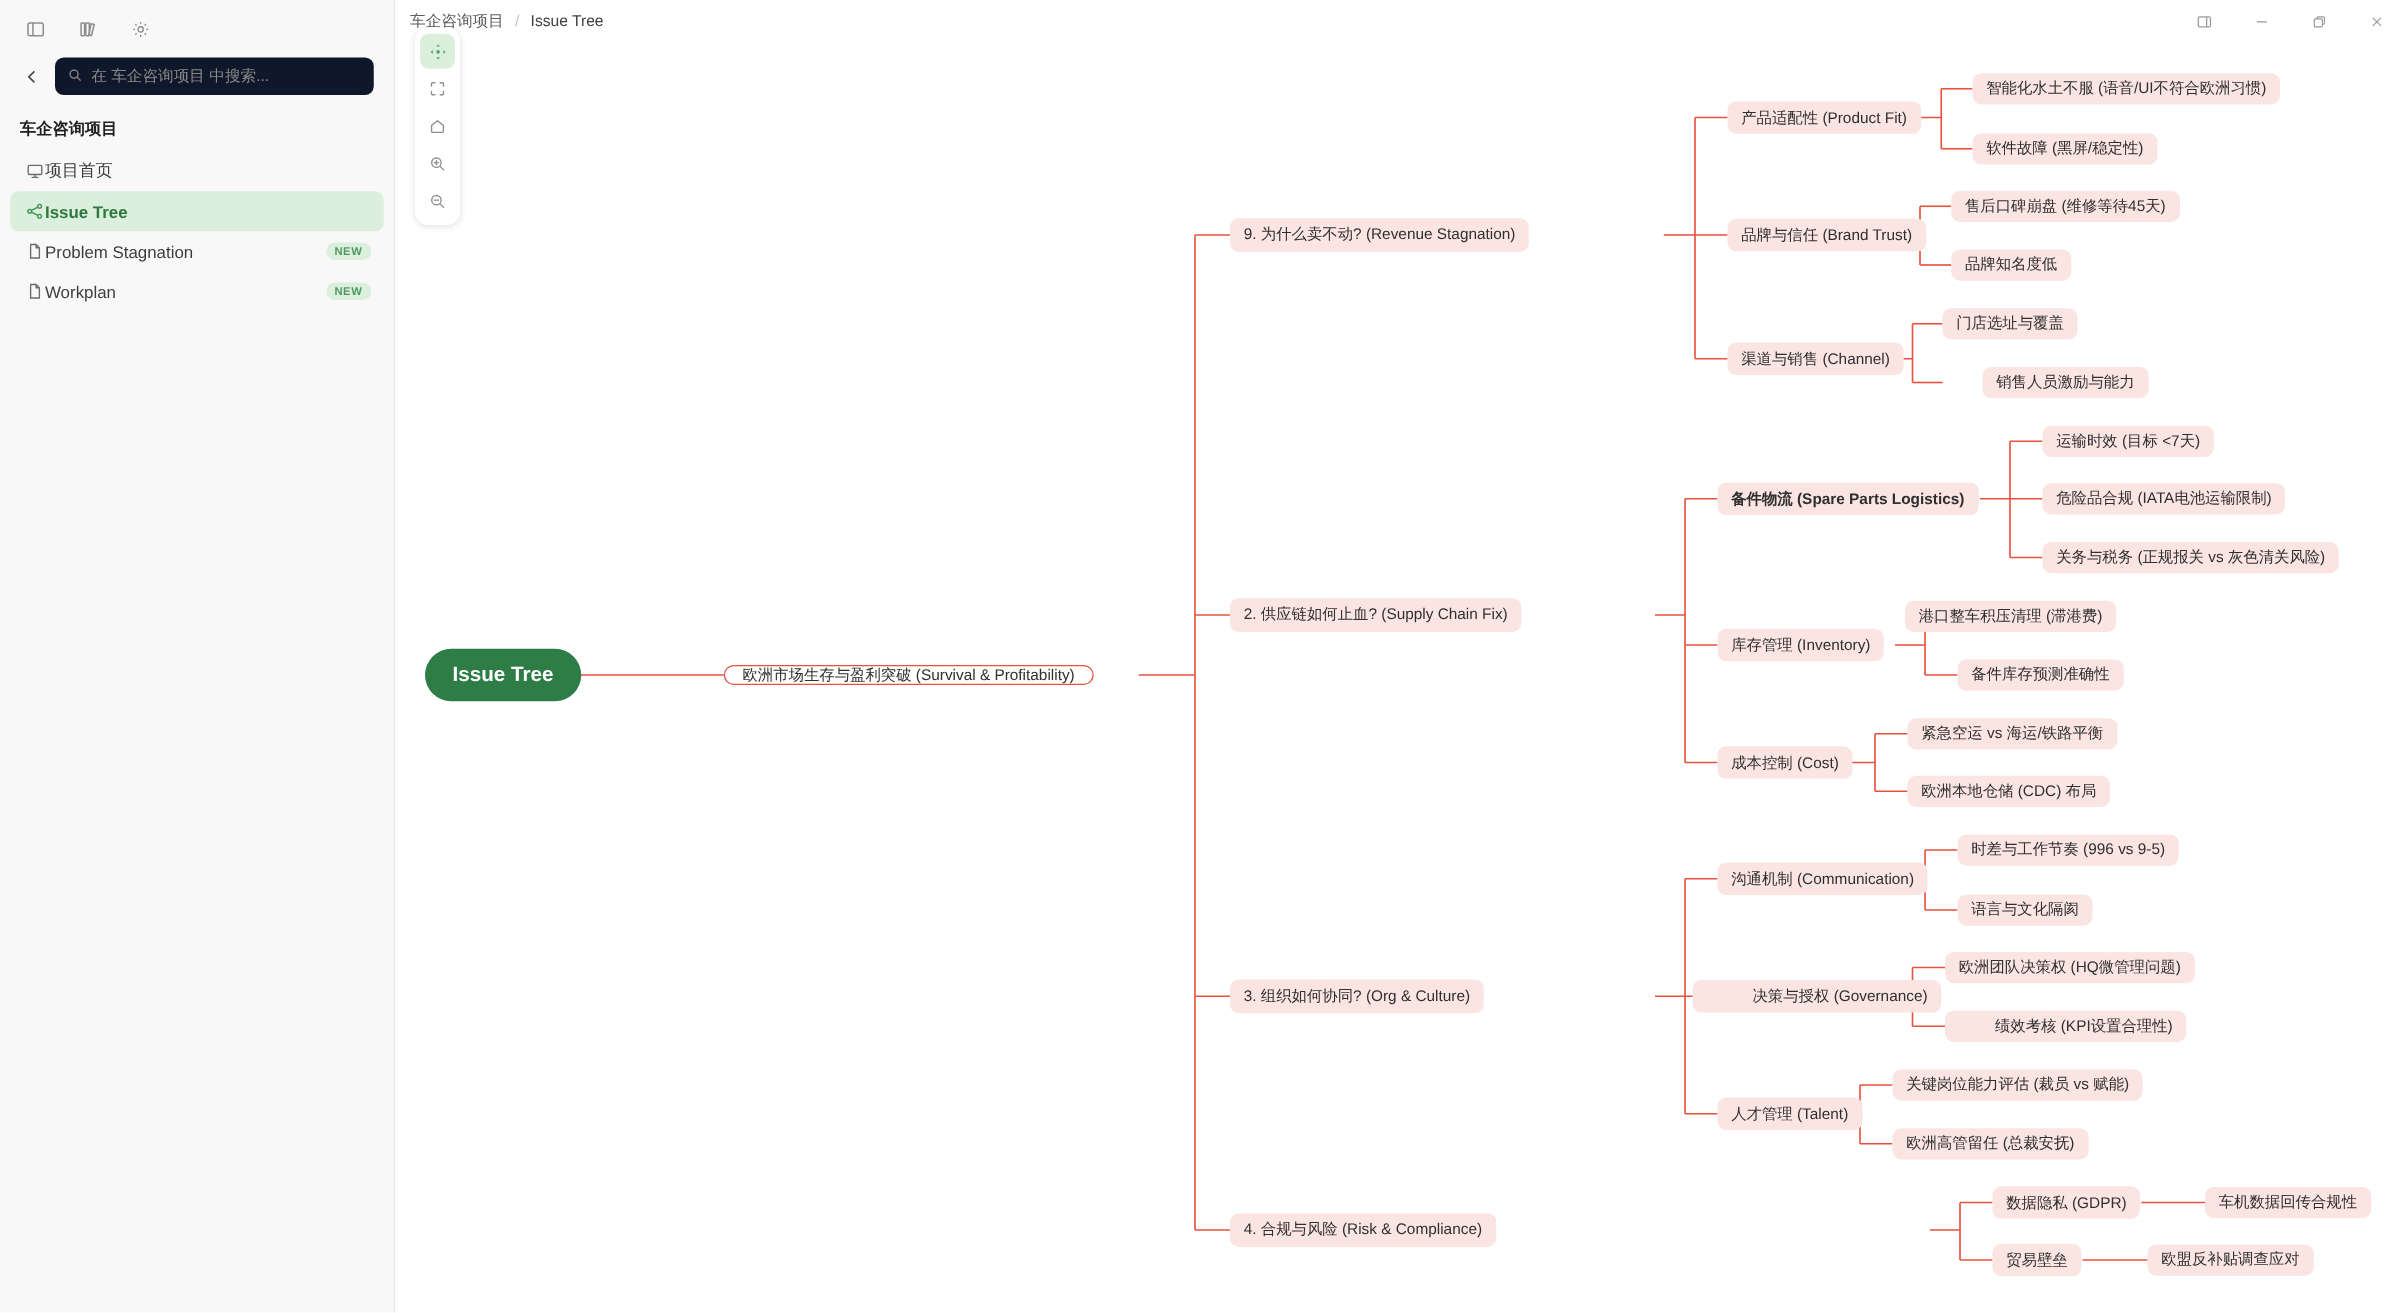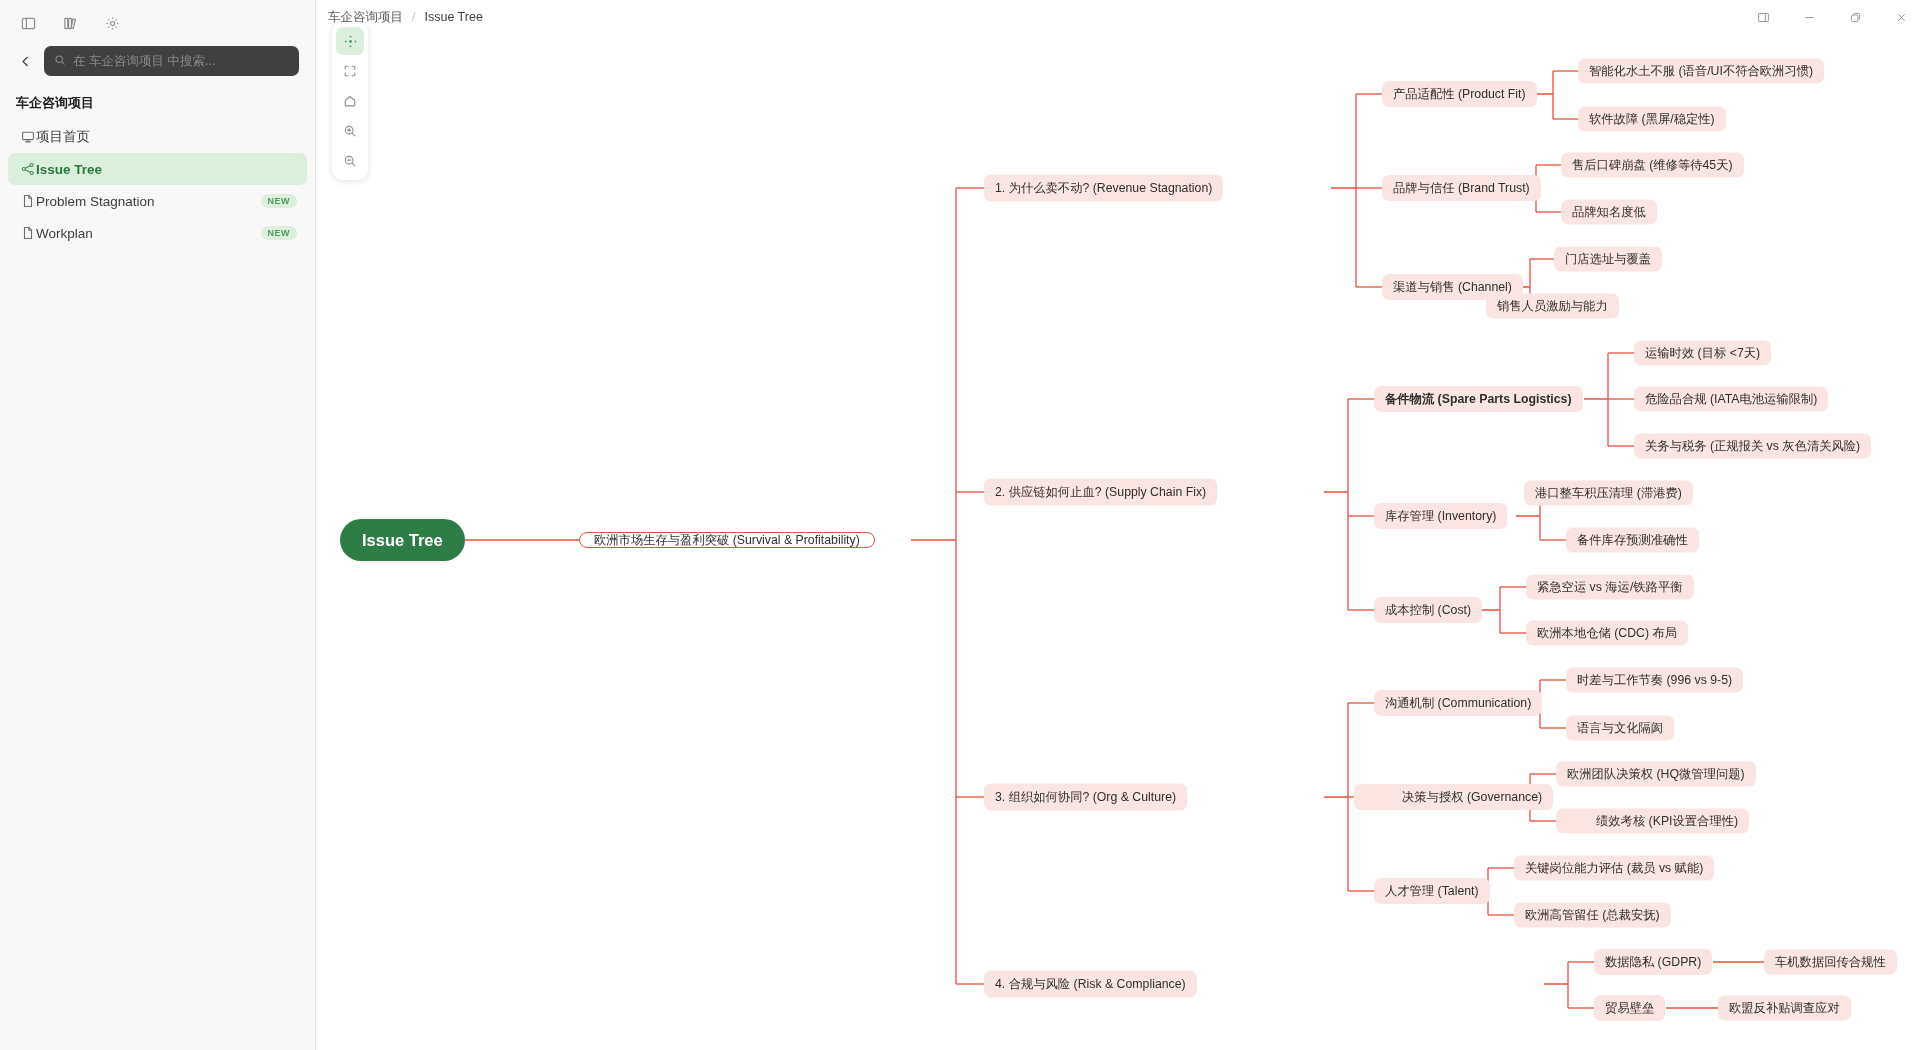--- a/index.html
+++ b/index.html
@@ -26,7 +26,7 @@
   .sb-searchrow { display: flex; align-items: center; gap: 8px; padding: 10px 16px 0 14px; }
   .sb-back { width: 22px; height: 26px; display: flex; align-items: center; justify-content: center; color: #4a4a4a; cursor: pointer; }
   .sb-search {
-    flex: 1; height: 30px; background: #404040; border-radius: 7px;
+    flex: 1; height: 30px; background: #0f172a; border-radius: 7px;
     display: flex; align-items: center; gap: 7px; padding: 0 10px;
     color: #8a8a8a; font-size: 12.5px; cursor: text;
   }

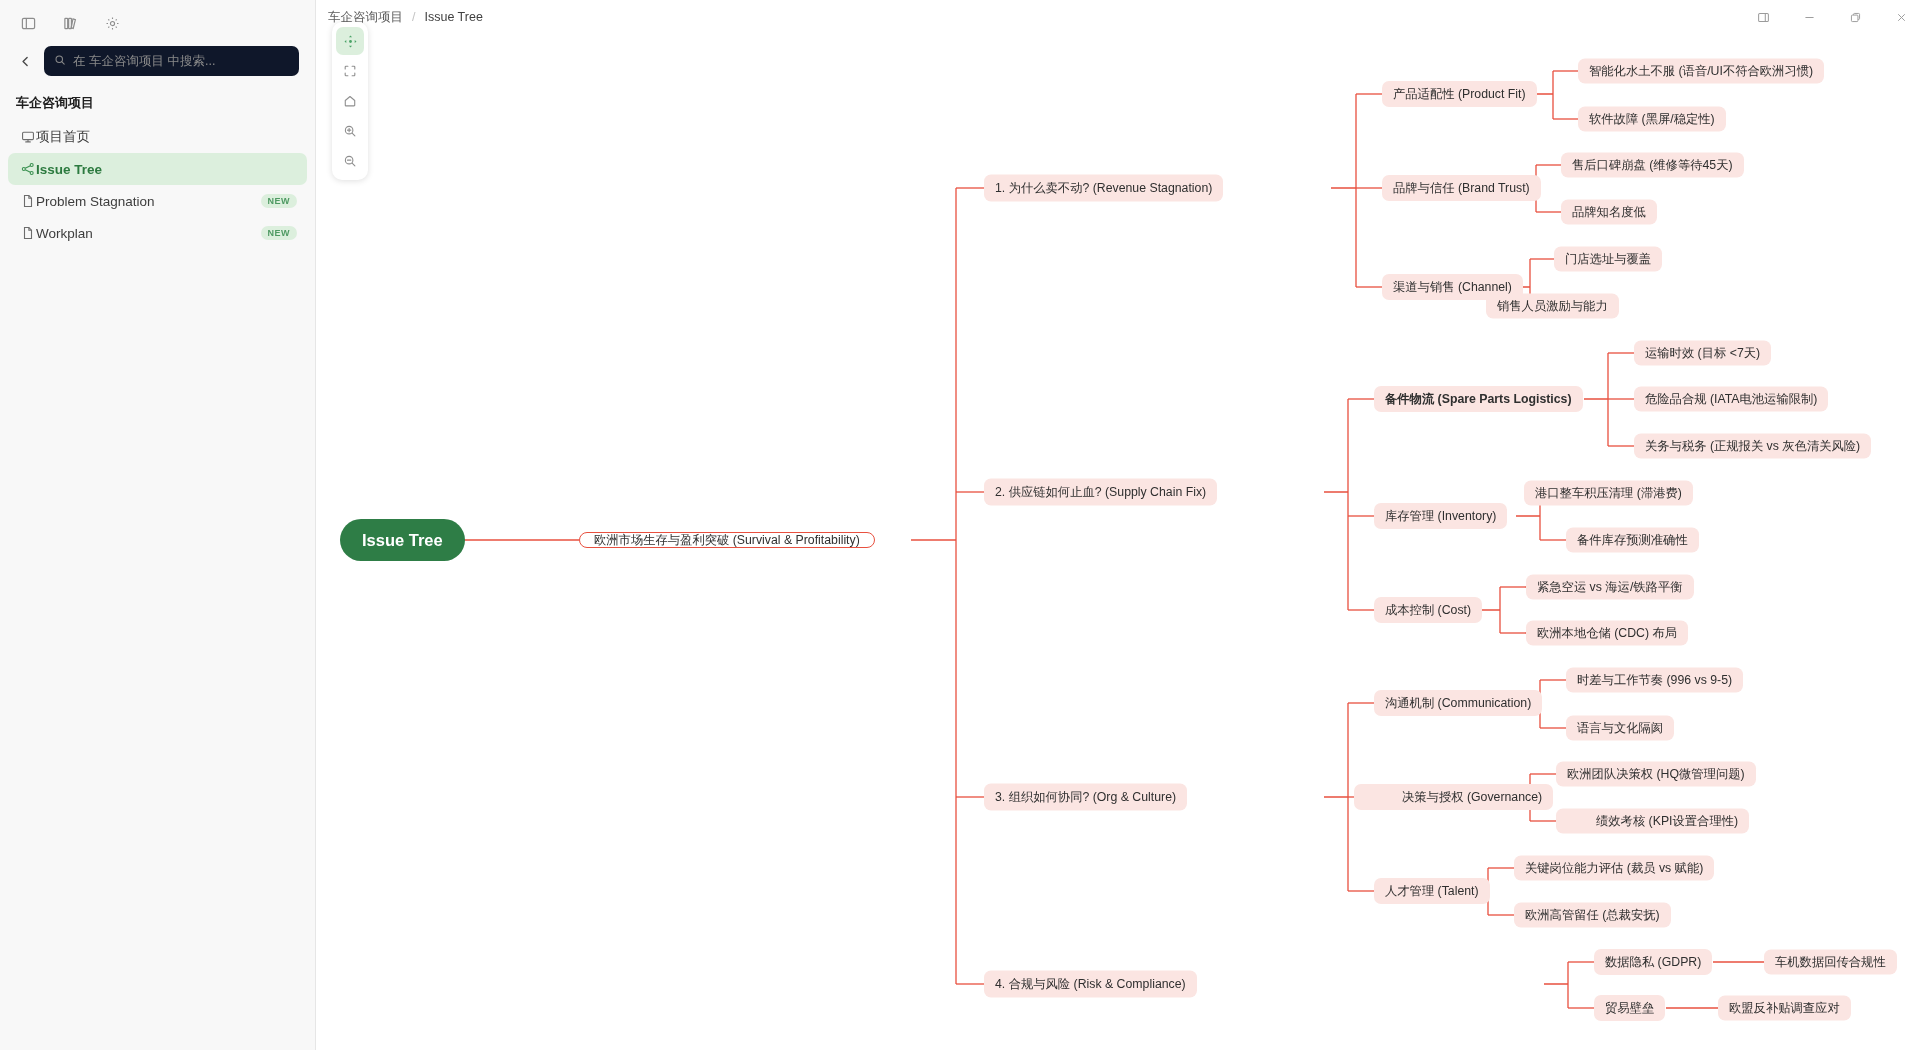--- a/index.html
+++ b/index.html
@@ -341,7 +341,7 @@
 
       <div class="node lvl-1" style="left:263px; top:540px;">欧洲市场生存与盈利突破 (Survival &amp; Profitability)</div>
 
-      <div class="node lvl-2" style="left:668px; top:188px;">1. 为什么卖不动? (Revenue Stagnation)</div>
+      <div class="node lvl-2" style="left:668px; top:188px;">9. 为什么卖不动? (Revenue Stagnation)</div>
       <div class="node lvl-3" style="left:1066px; top:94px;">产品适配性 (Product Fit)</div>
       <div class="node lvl-4" style="left:1262px; top:71px;">智能化水土不服 (语音/UI不符合欧洲习惯)</div>
       <div class="node lvl-4" style="left:1262px; top:119px;">软件故障 (黑屏/稳定性)</div>

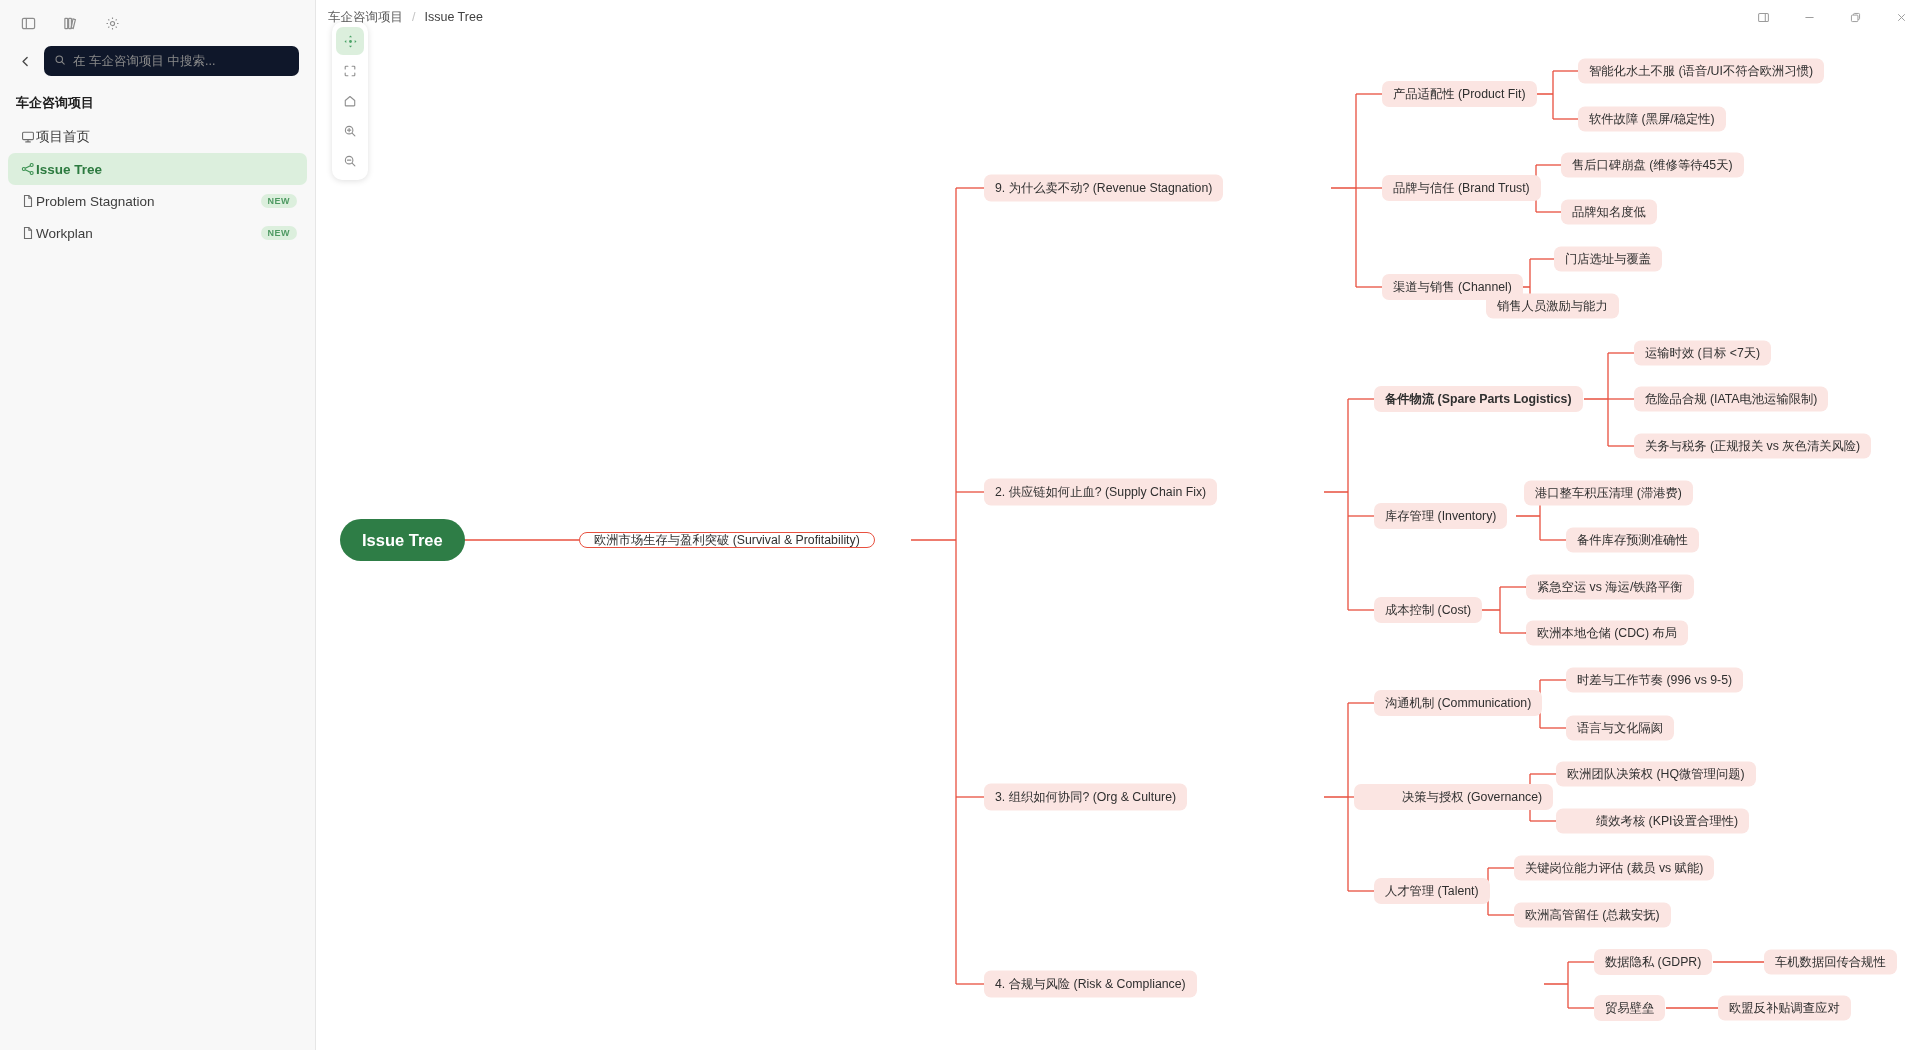--- a/index.html
+++ b/index.html
@@ -350,7 +350,7 @@
       <div class="node lvl-4" style="left:1245px; top:212px;">品牌知名度低</div>
       <div class="node lvl-3" style="left:1066px; top:287px;">渠道与销售 (Channel)</div>
       <div class="node lvl-4" style="left:1238px; top:259px;">门店选址与覆盖</div>
-      <div class="node lvl-4" style="left:1170px; top:306px;">销售人员激励与能力</div>
+      <div class="node lvl-4" style="left:1270px; top:306px;">销售人员激励与能力</div>
 
       <div class="node lvl-2" style="left:668px; top:492px;">2. 供应链如何止血? (Supply Chain Fix)</div>
       <div class="node lvl-3" style="left:1058px; top:399px;font-weight:bold;">备件物流 (Spare Parts Logistics)</div>

